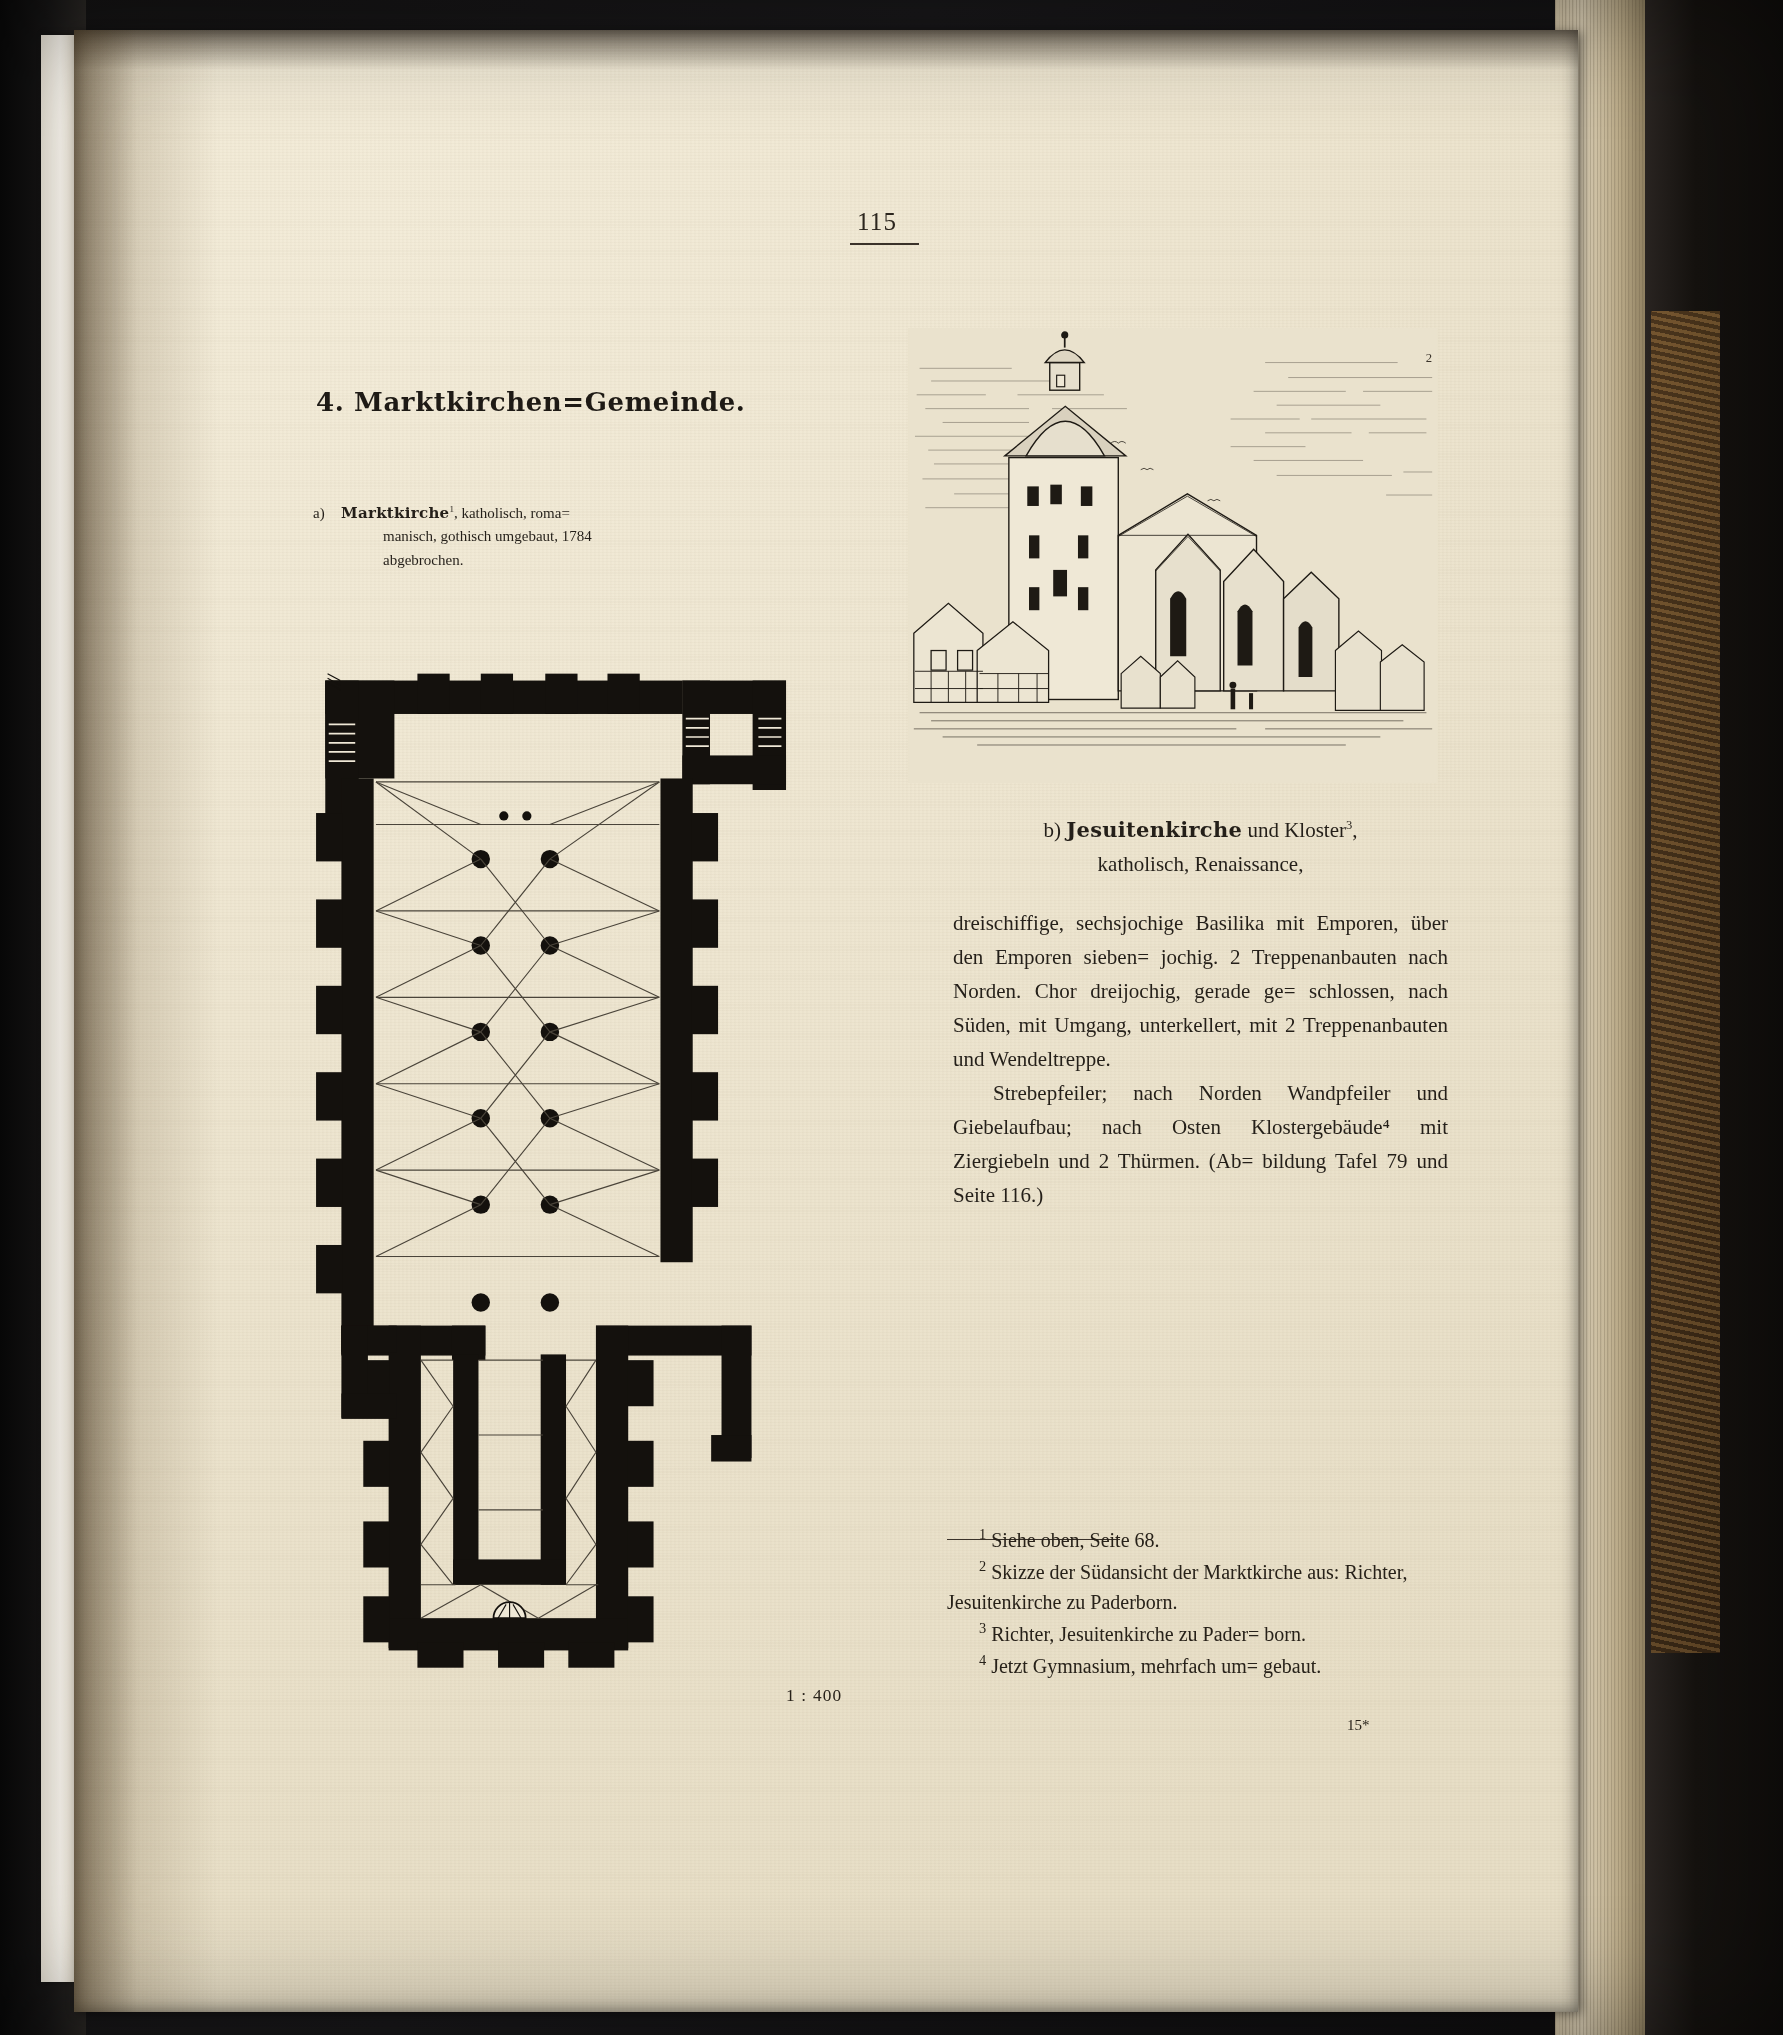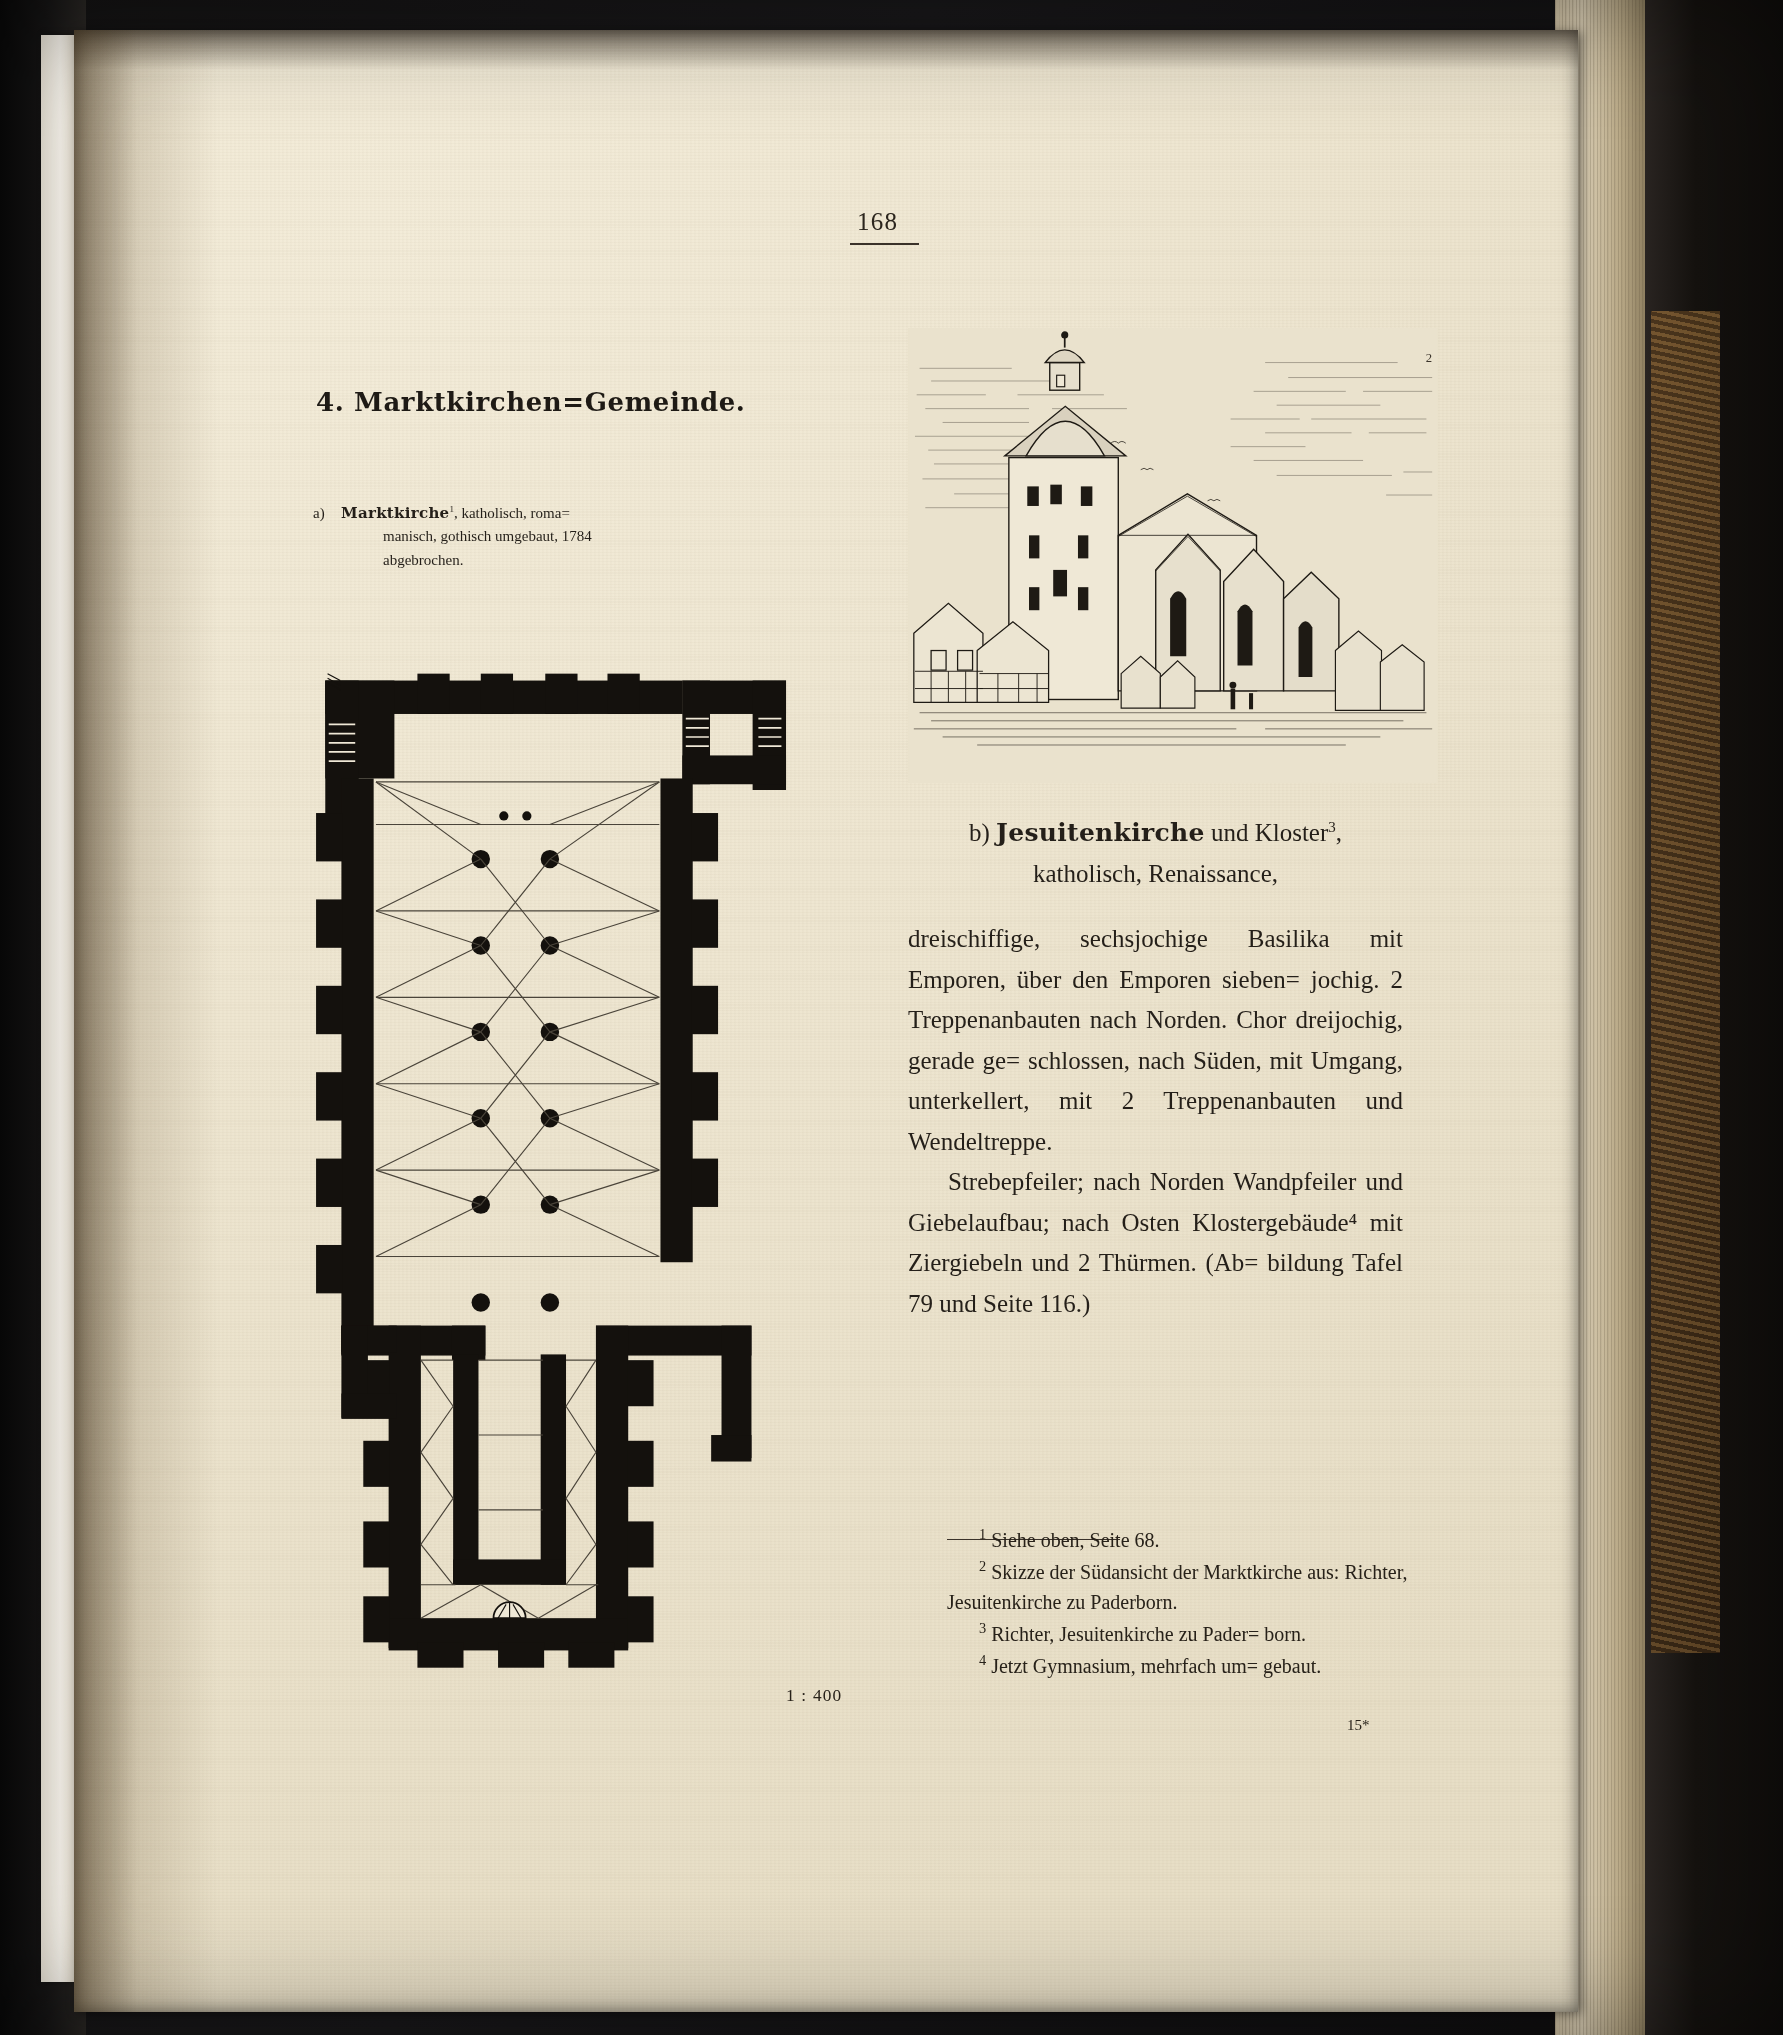--- a/index.html
+++ b/index.html
@@ -305,7 +305,7 @@
 
     <div class="content">
 
-      <div class="folio">168</div>
+      <div class="folio">115</div>
       <div class="folio-rule"></div>
 
       <div class="sec-head">

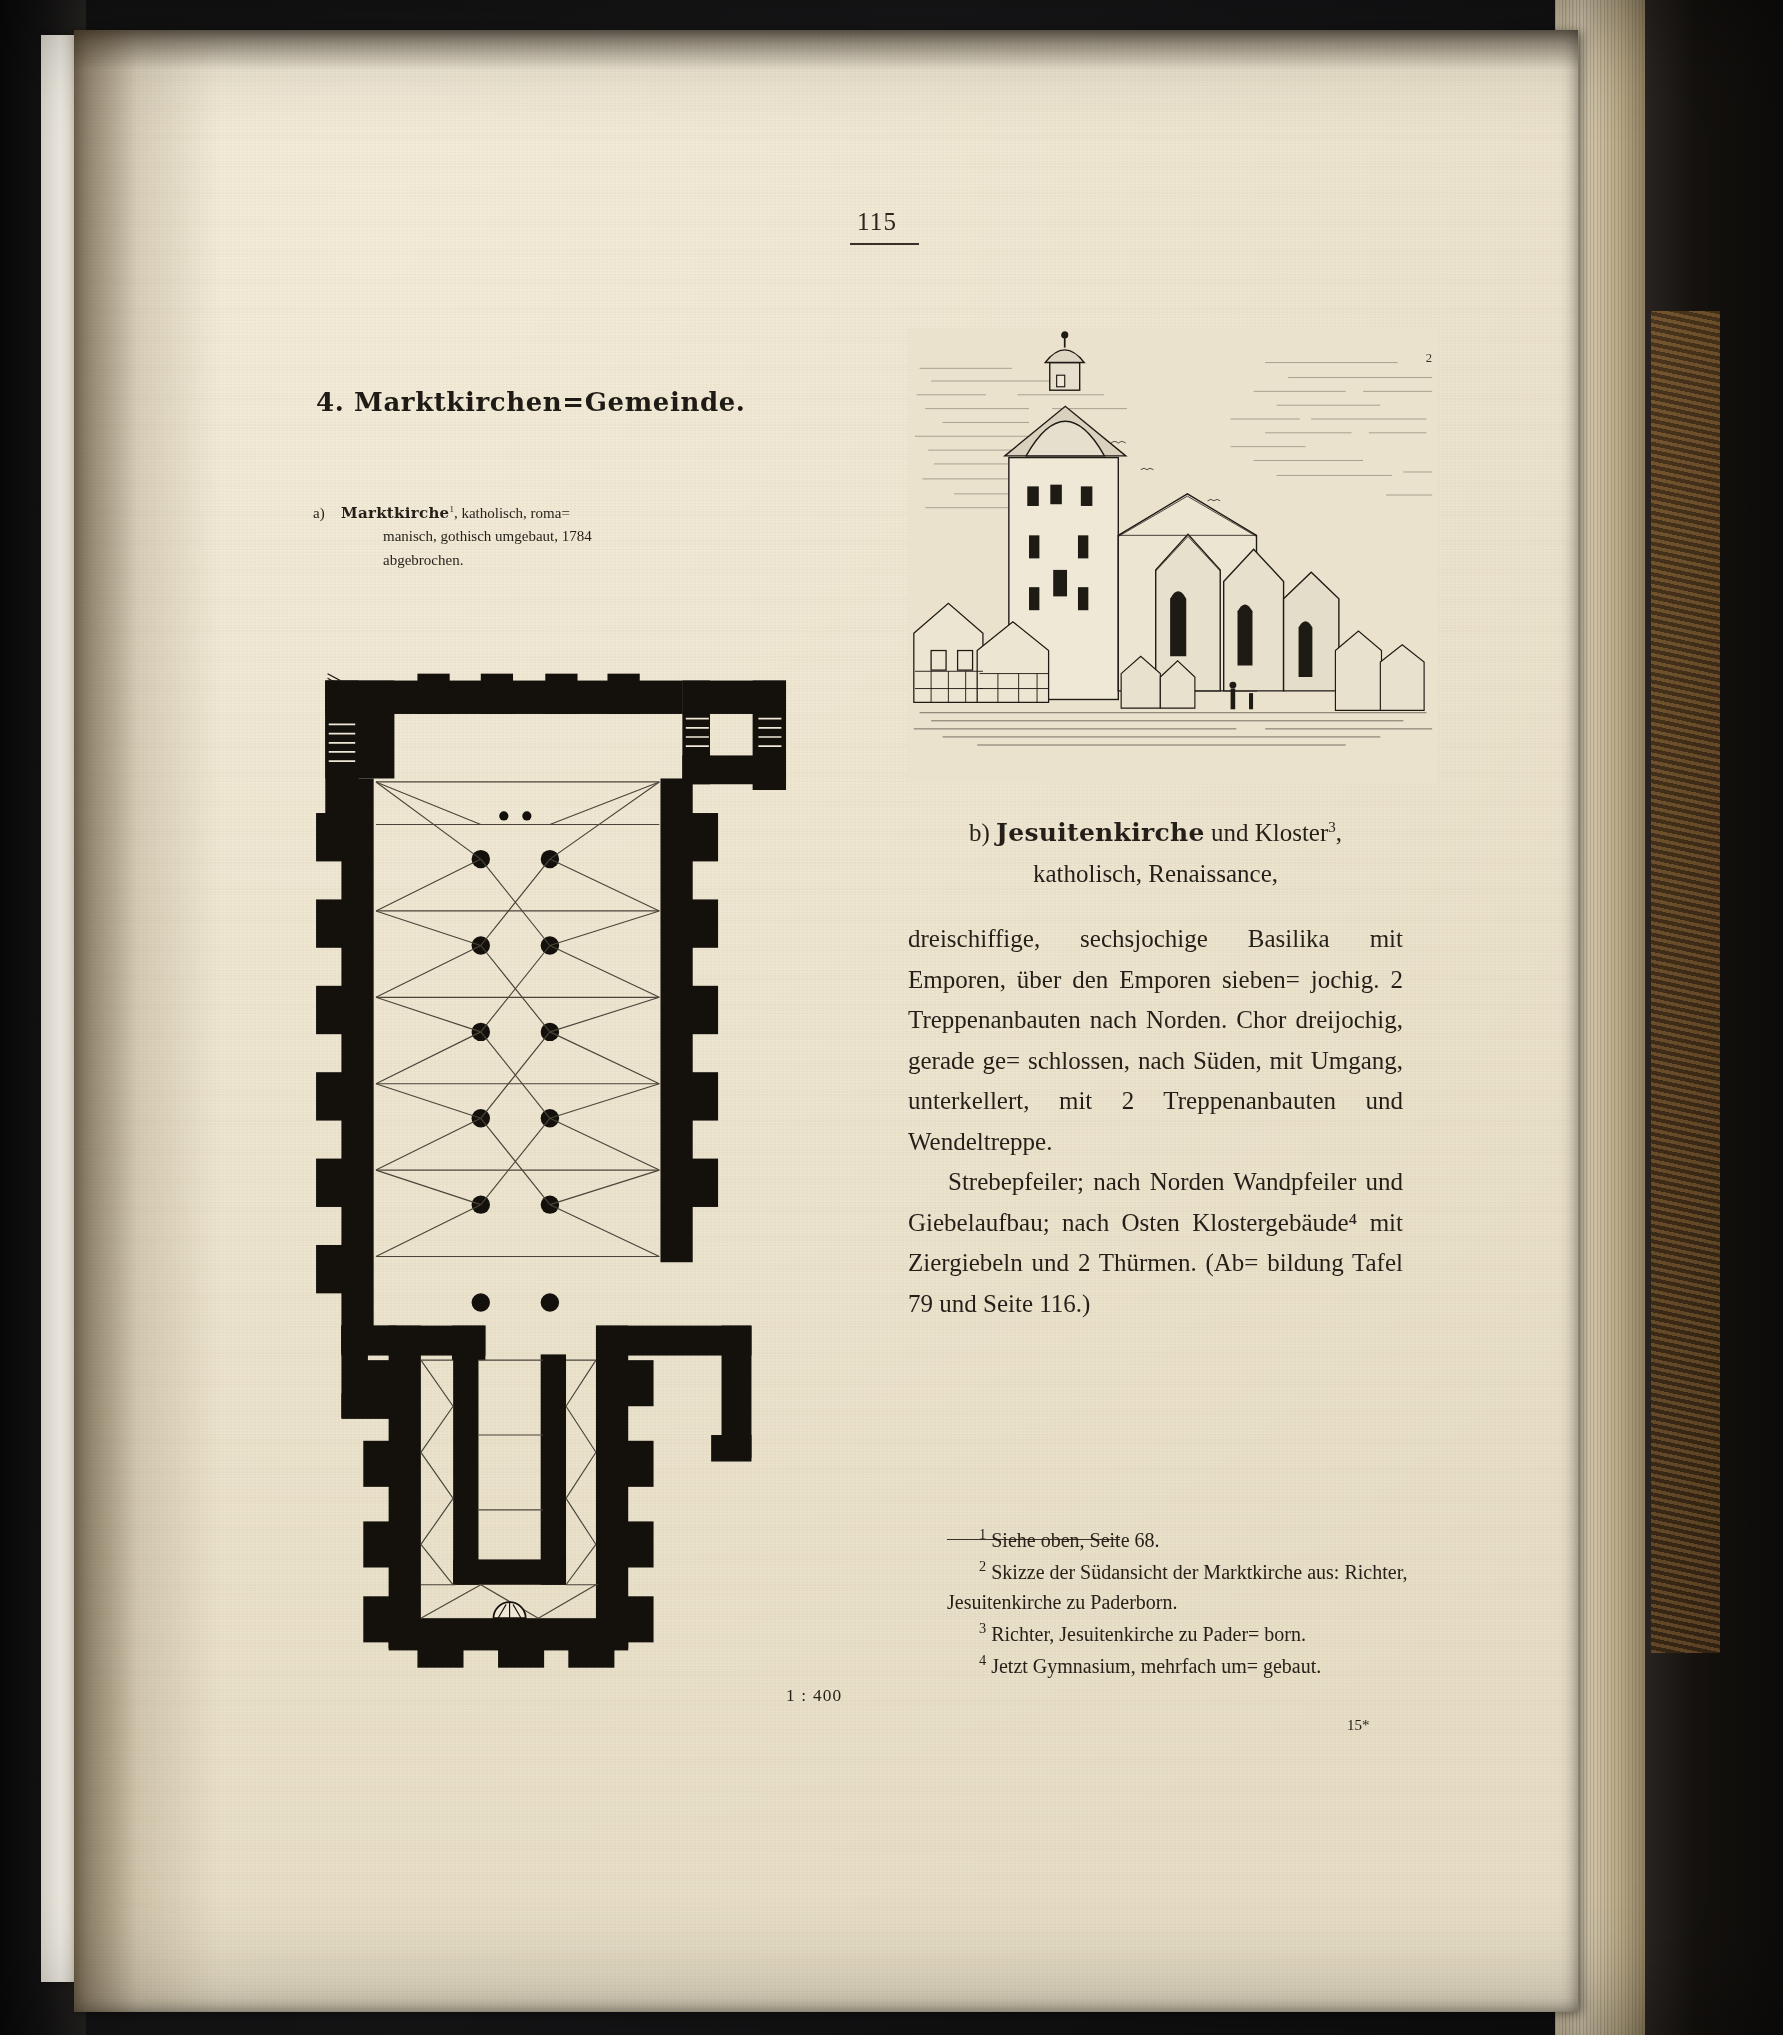--- a/index.html
+++ b/index.html
@@ -204,10 +204,10 @@
   
   .col-b {
     position: absolute;
-    left: 644px;
+    left: 689px;
     top: 651px;
     width: 495px;
-    font-size: 25px;
+    font-size: 21px;
     line-height: 1.62;
     color: #241f19;
   }

